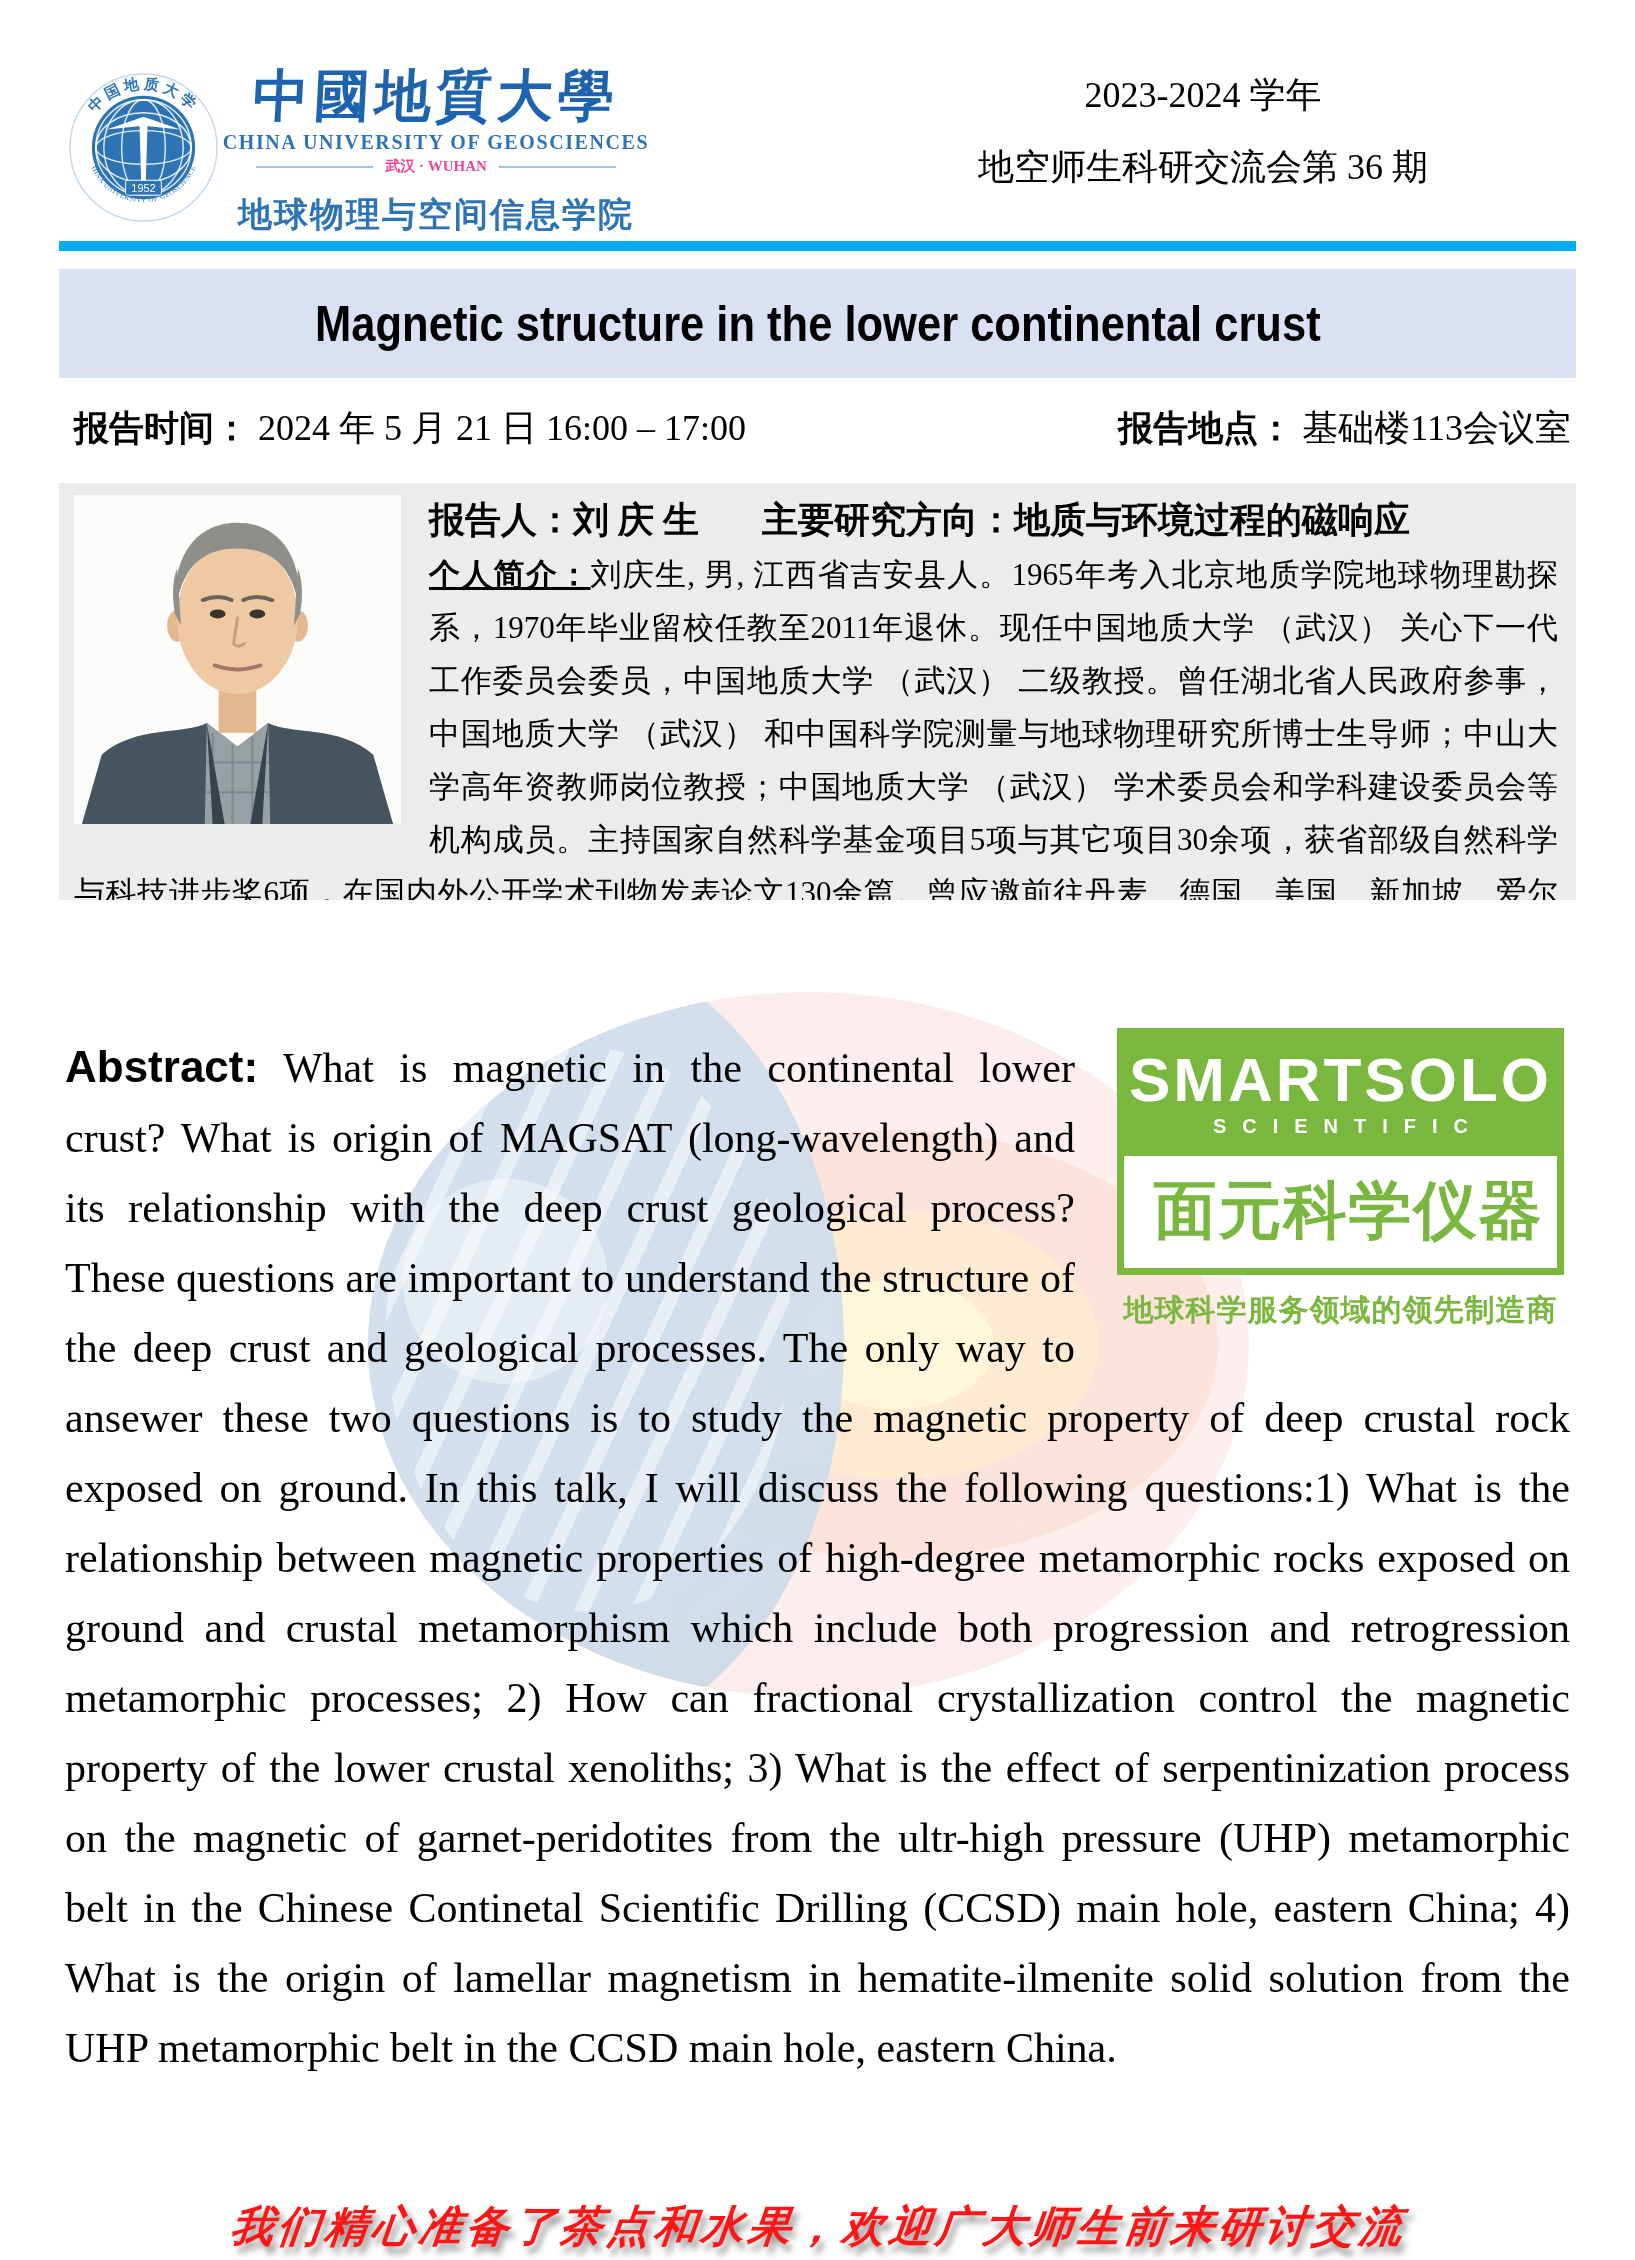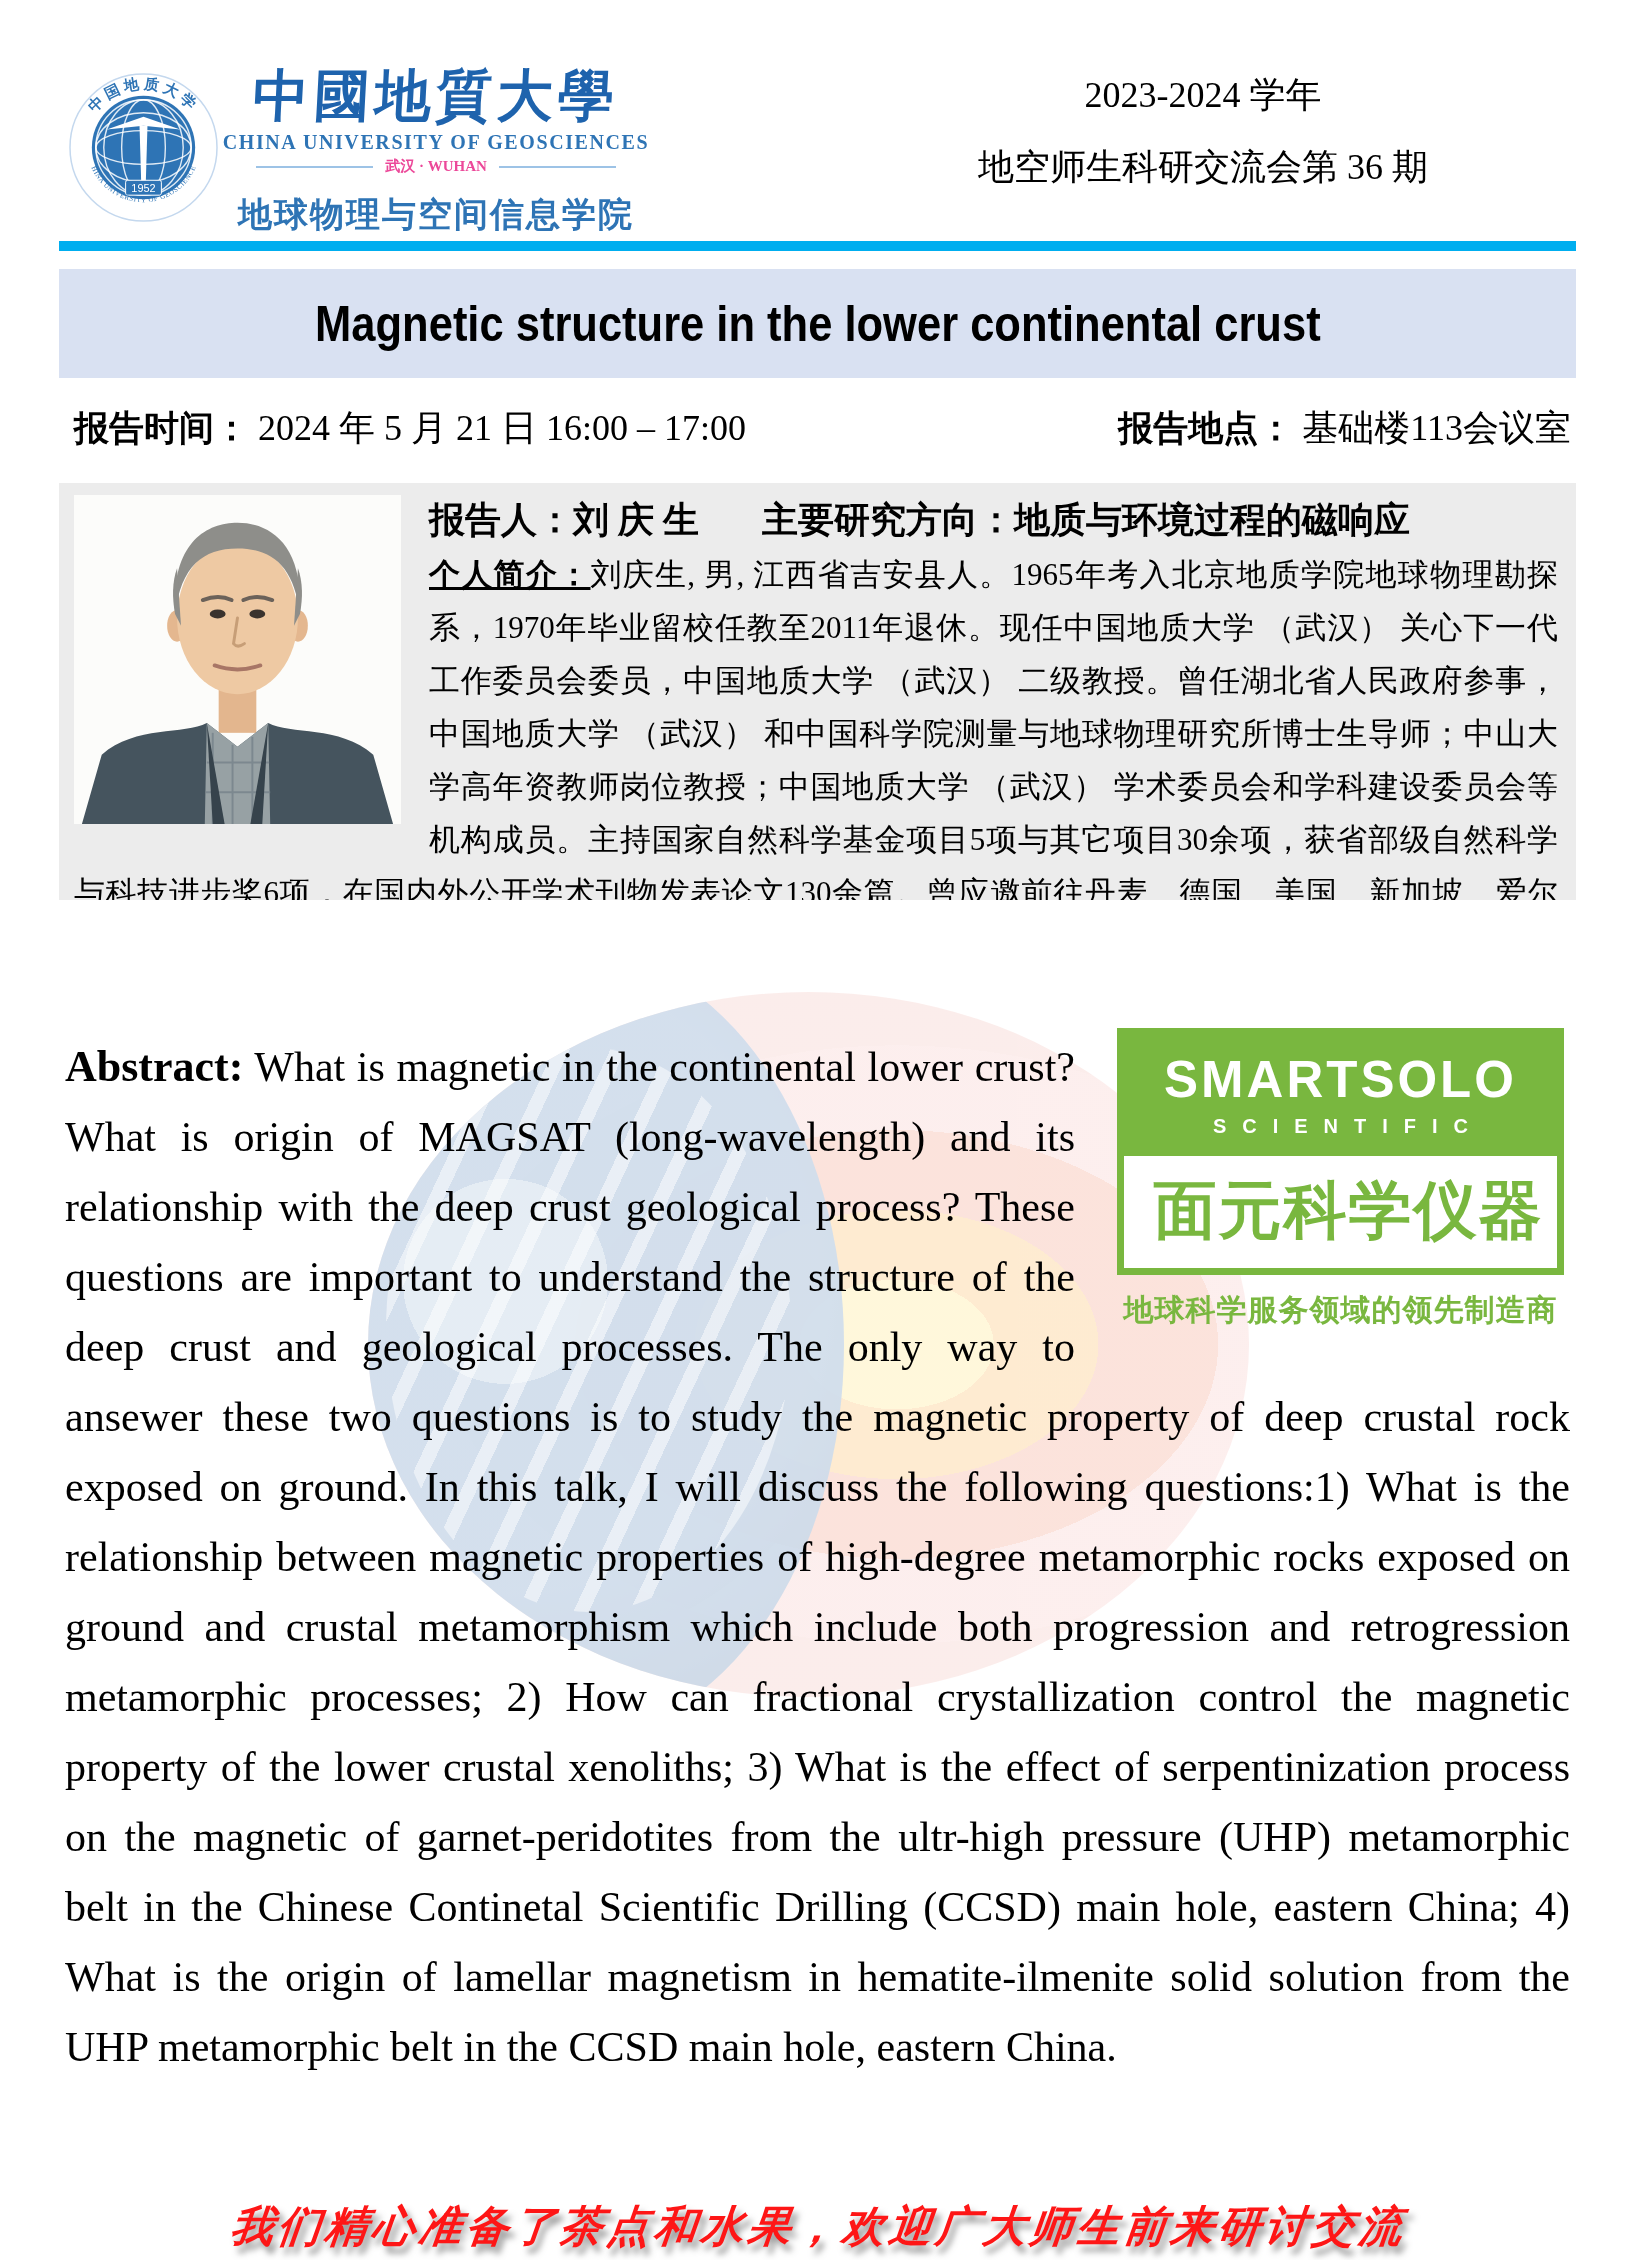--- a/index.html
+++ b/index.html
@@ -83,7 +83,7 @@
   .sponsor-tagline { margin-top:15px; text-align:center; color:#79b73f; font-weight:bold;
                      font-size:30px; letter-spacing:1px; font-family:"Liberation Sans", sans-serif; }
   .abstract-text { font-size:42px; line-height:70px; text-align:justify; margin:0; }
-  .abstract-label { font-family:Liberation Serif, serif; font-weight:bold; font-size:44px; }
+  .abstract-label { font-family:Liberation Sans, sans-serif; font-weight:bold; font-size:44px; }
 
   
   .footer { position:absolute; left:0; top:2198px; width:100%; text-align:center; z-index:1; }

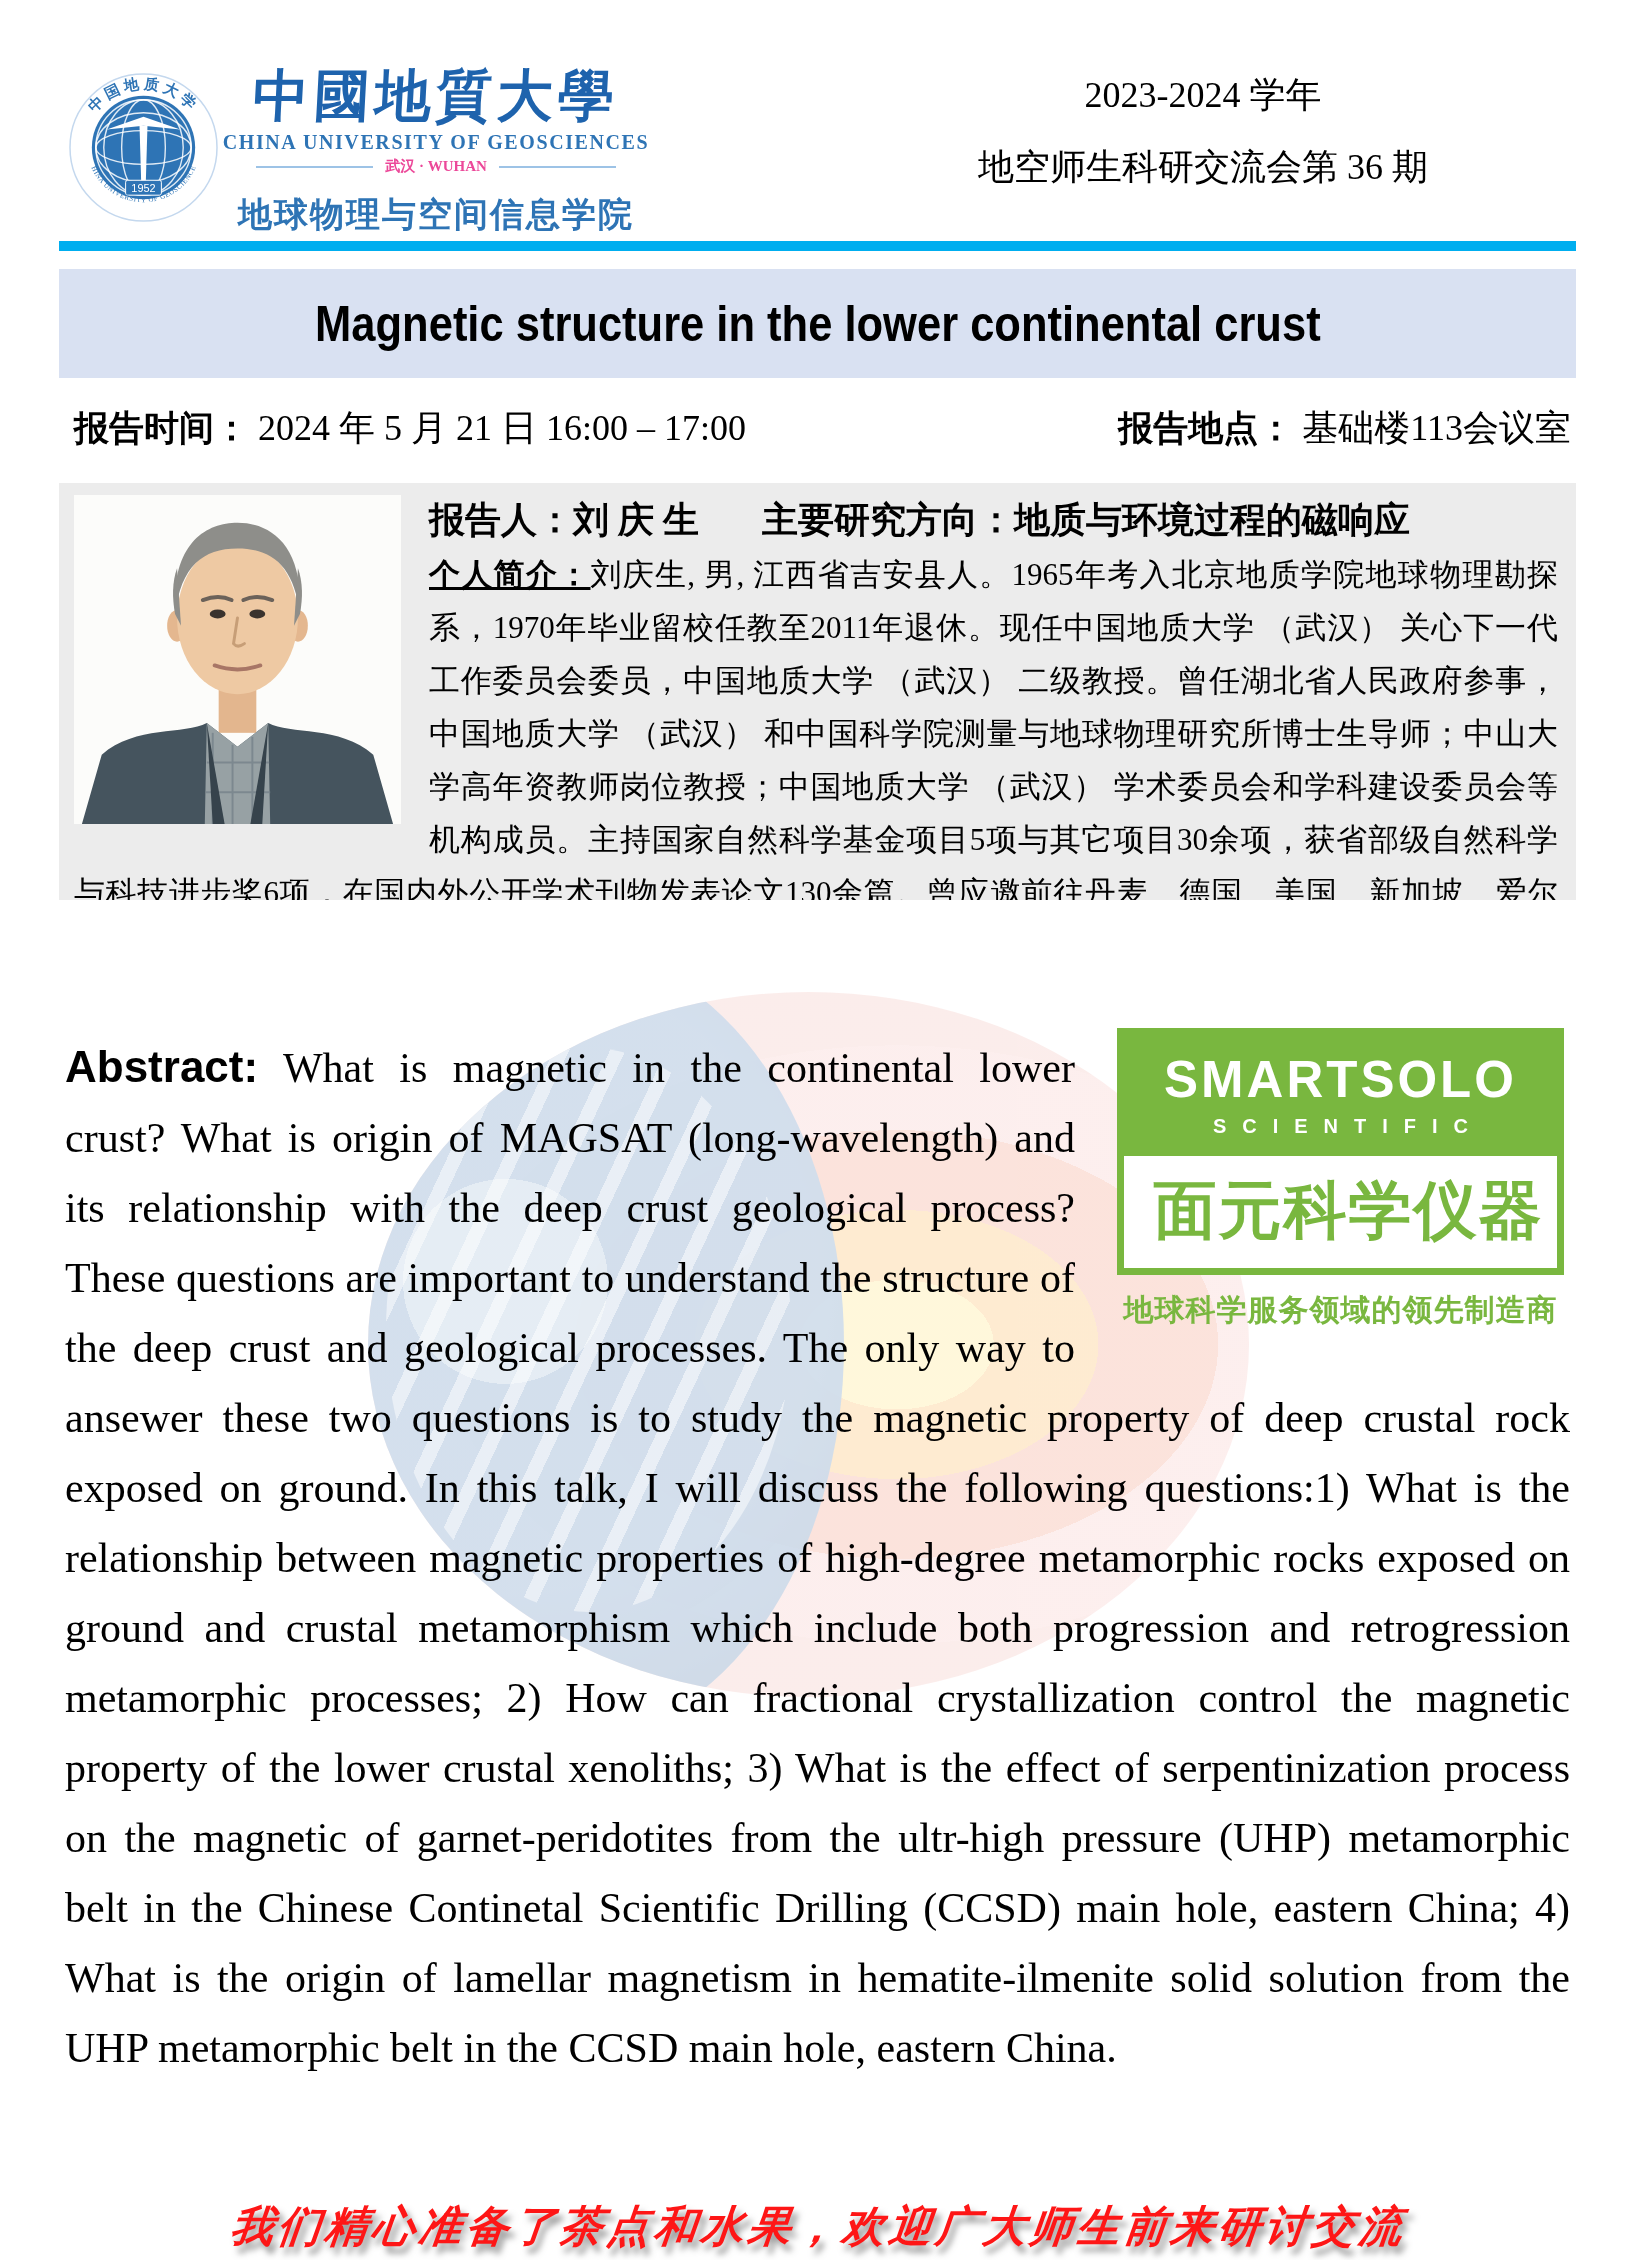--- a/index.html
+++ b/index.html
@@ -75,7 +75,7 @@
   .sponsor-box { border:7px solid #79b73f; background:#fff; }
   .sponsor-top { background:#79b73f; text-align:center; padding:18px 0 10px 0; }
   .sponsor-brand { color:#fff; font-family:"Liberation Sans", sans-serif; font-weight:bold;
-                   font-size:51px; line-height:53px; letter-spacing:3px; }
+                   font-size:62px; line-height:53px; letter-spacing:3px; }
   .sponsor-division { color:#fff; font-family:"Liberation Sans", sans-serif; font-weight:bold;
                       font-size:20px; line-height:40px; letter-spacing:16px; text-indent:16px; }
   .sponsor-cn { text-align:center; padding:12px 0 14px 16px; color:#79b73f; font-weight:bold;

